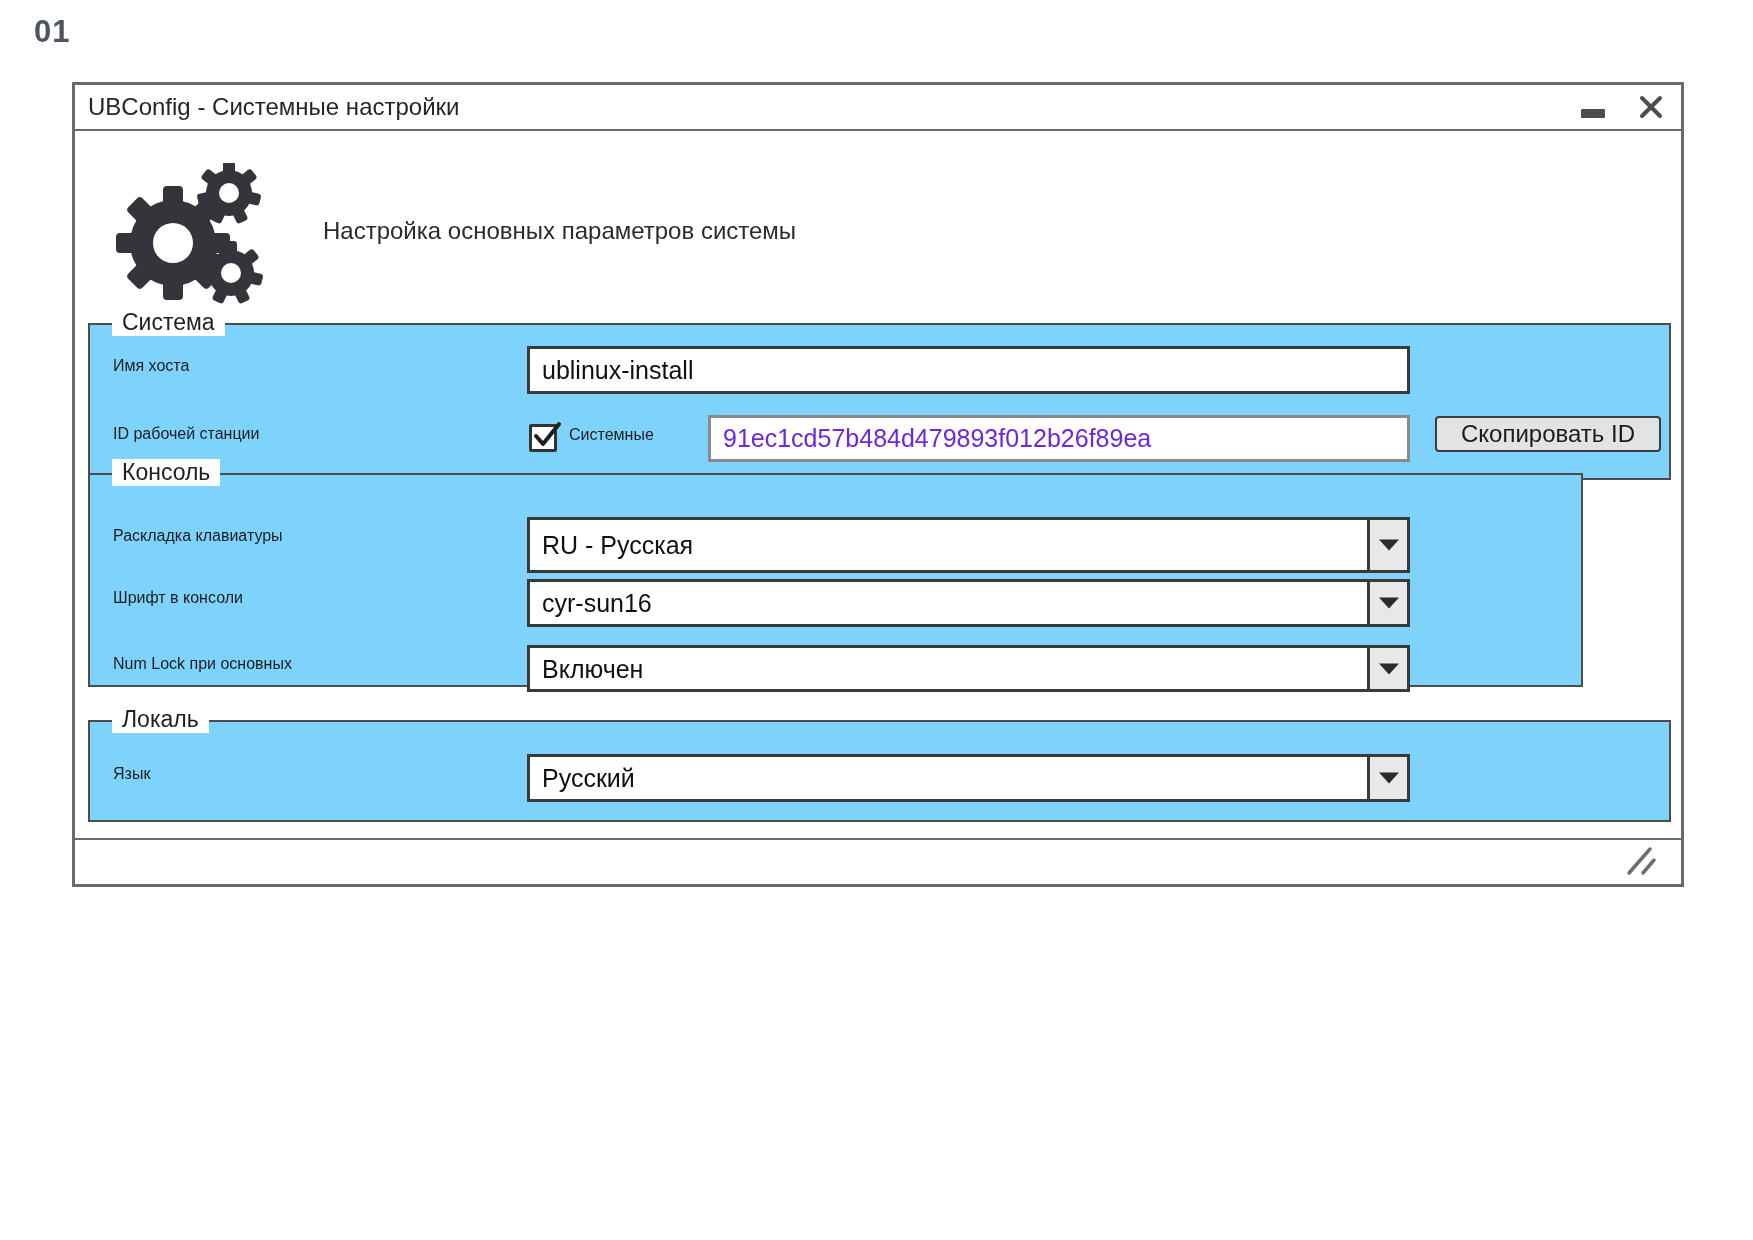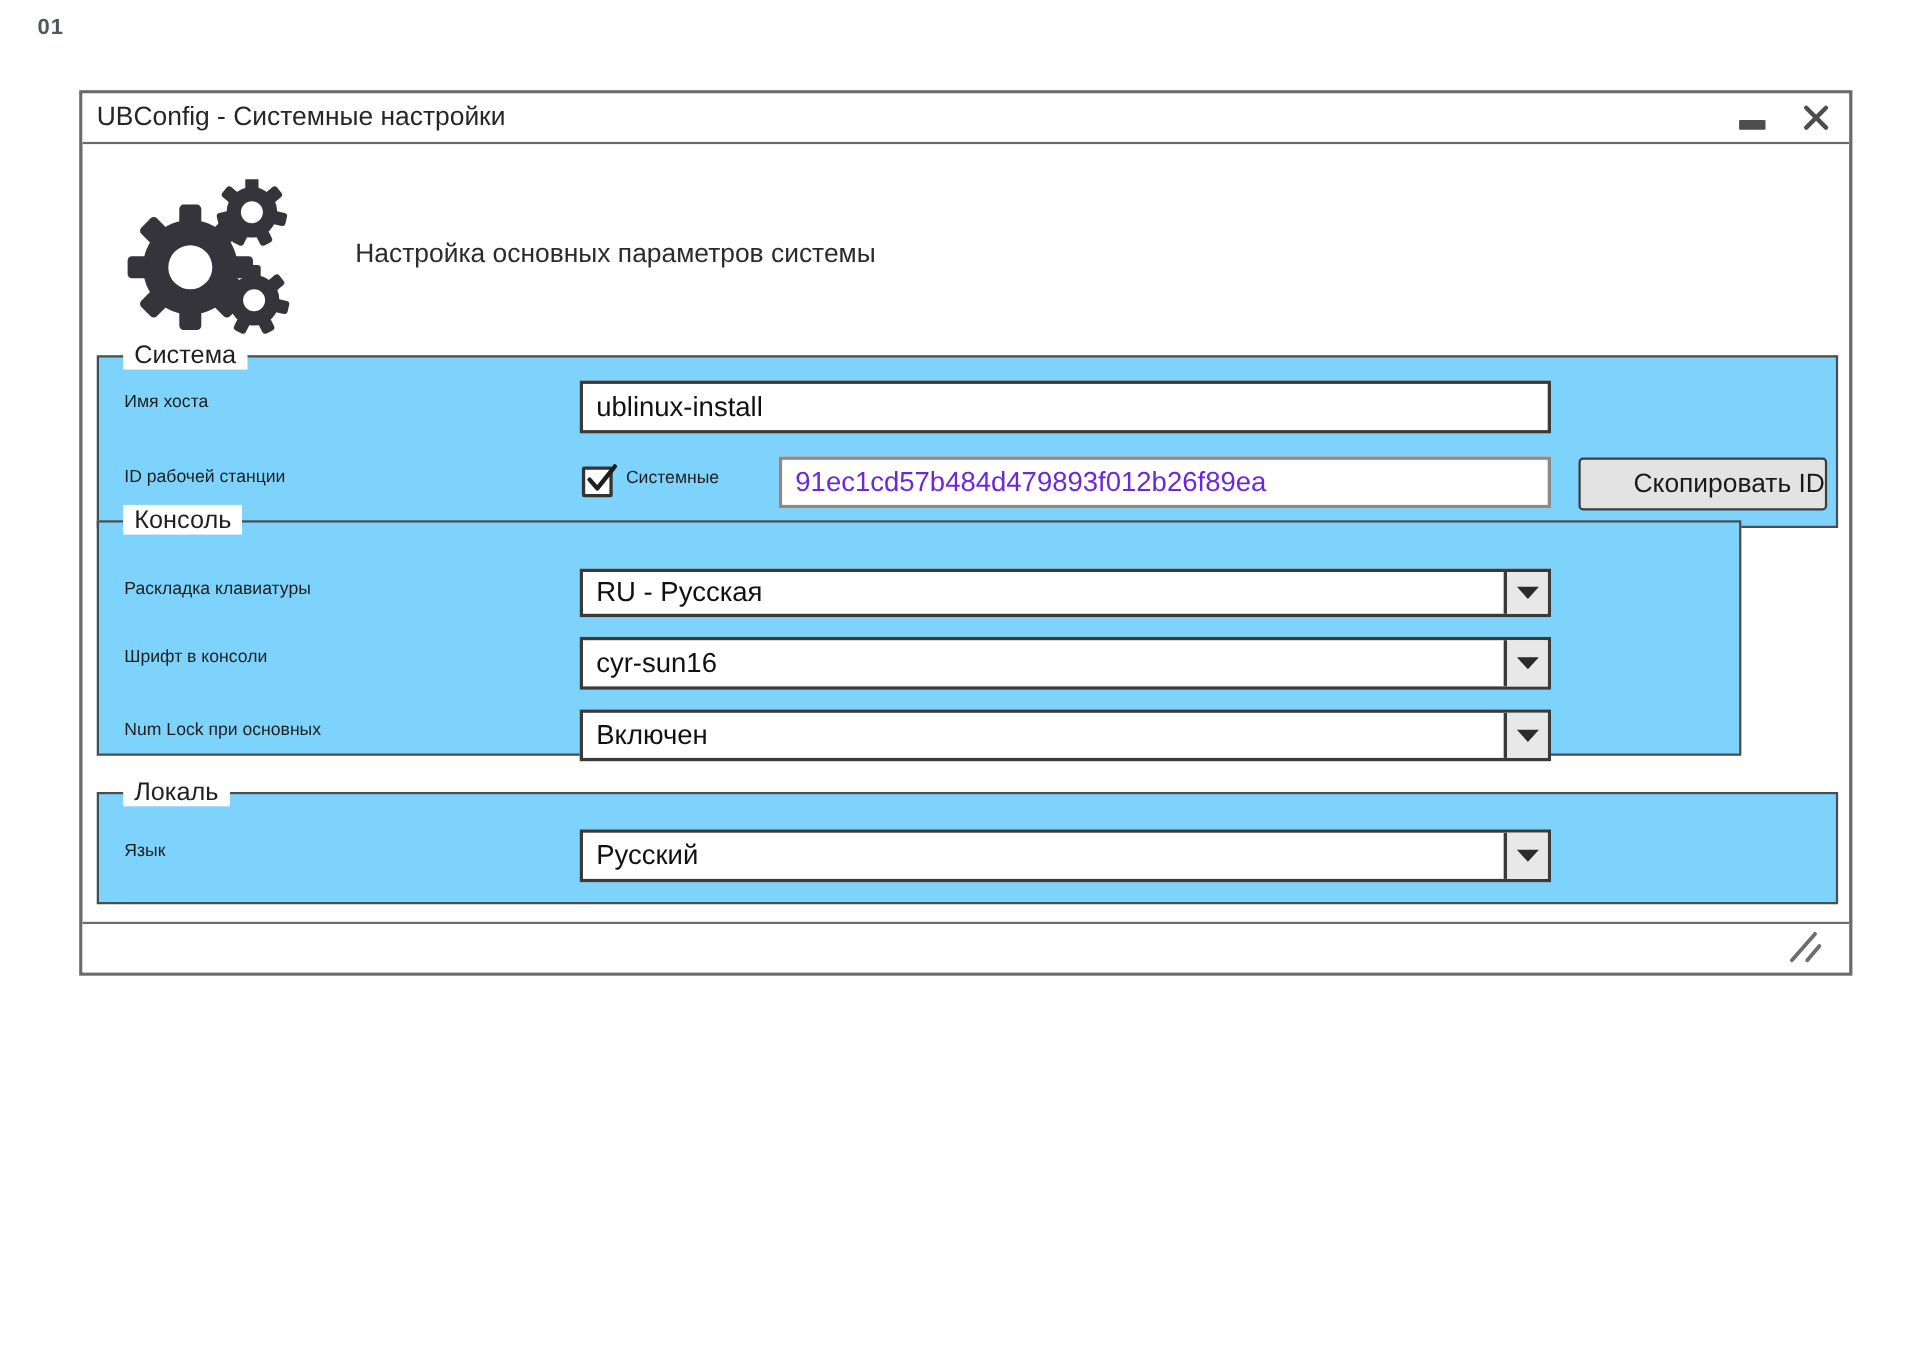--- a/index.html
+++ b/index.html
@@ -7,7 +7,7 @@
     font-family: "Liberation Sans", sans-serif; }
   body { position: relative; }
 
-  .figure-label { position: absolute; left: 34px; top: 14px; font-size: 20px; font-weight: bold;
+  .figure-label { position: absolute; left: 34px; top: 14px; font-size: 31px; font-weight: bold;
     color: #4f555e; letter-spacing: 1px; }
 
   .win { position: absolute; left: 72px; top: 82px; width: 1612px; height: 805px;

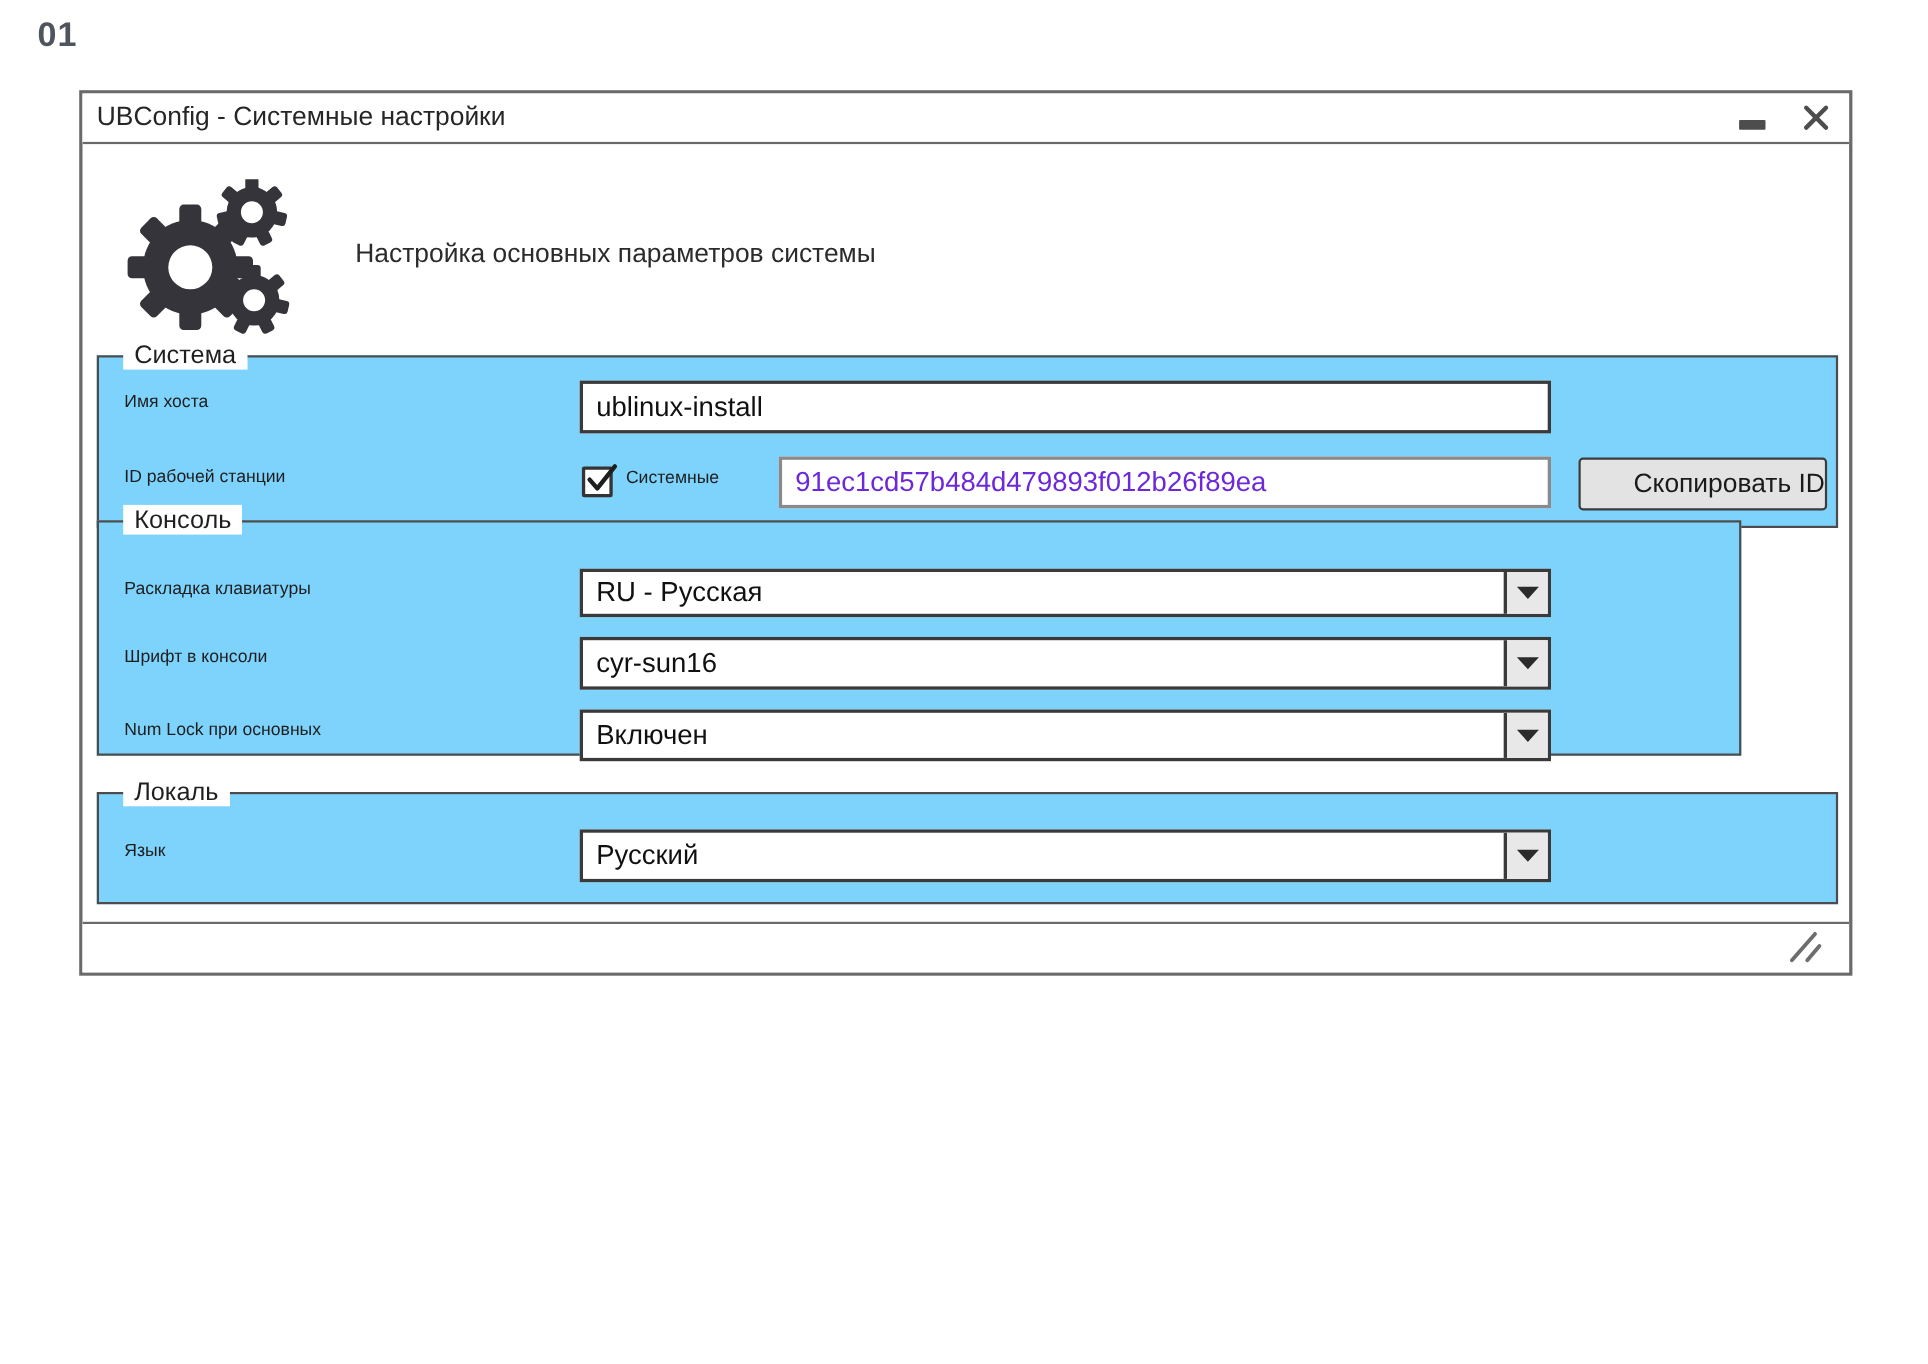--- a/index.html
+++ b/index.html
@@ -128,7 +128,7 @@
   </div>
   <div class="flabel" style="left:494px; top:341px;">Системные</div>
   <input class="tinput dim" style="left: 633px; top: 330px; width: 702px; height: 47px;" value="91ec1cd57b484d479893f012b26f89ea">
-  <button class="btn" style="left:1360px; top:331px; width:226px; height:48px;text-align:right;">Скопировать ID</button>
+  <button class="btn" style="left:1360px; top:331px; width:226px; height:36px;">Скопировать ID</button>
 
   <div class="group g-console">
     <span class="legend">Консоль</span>

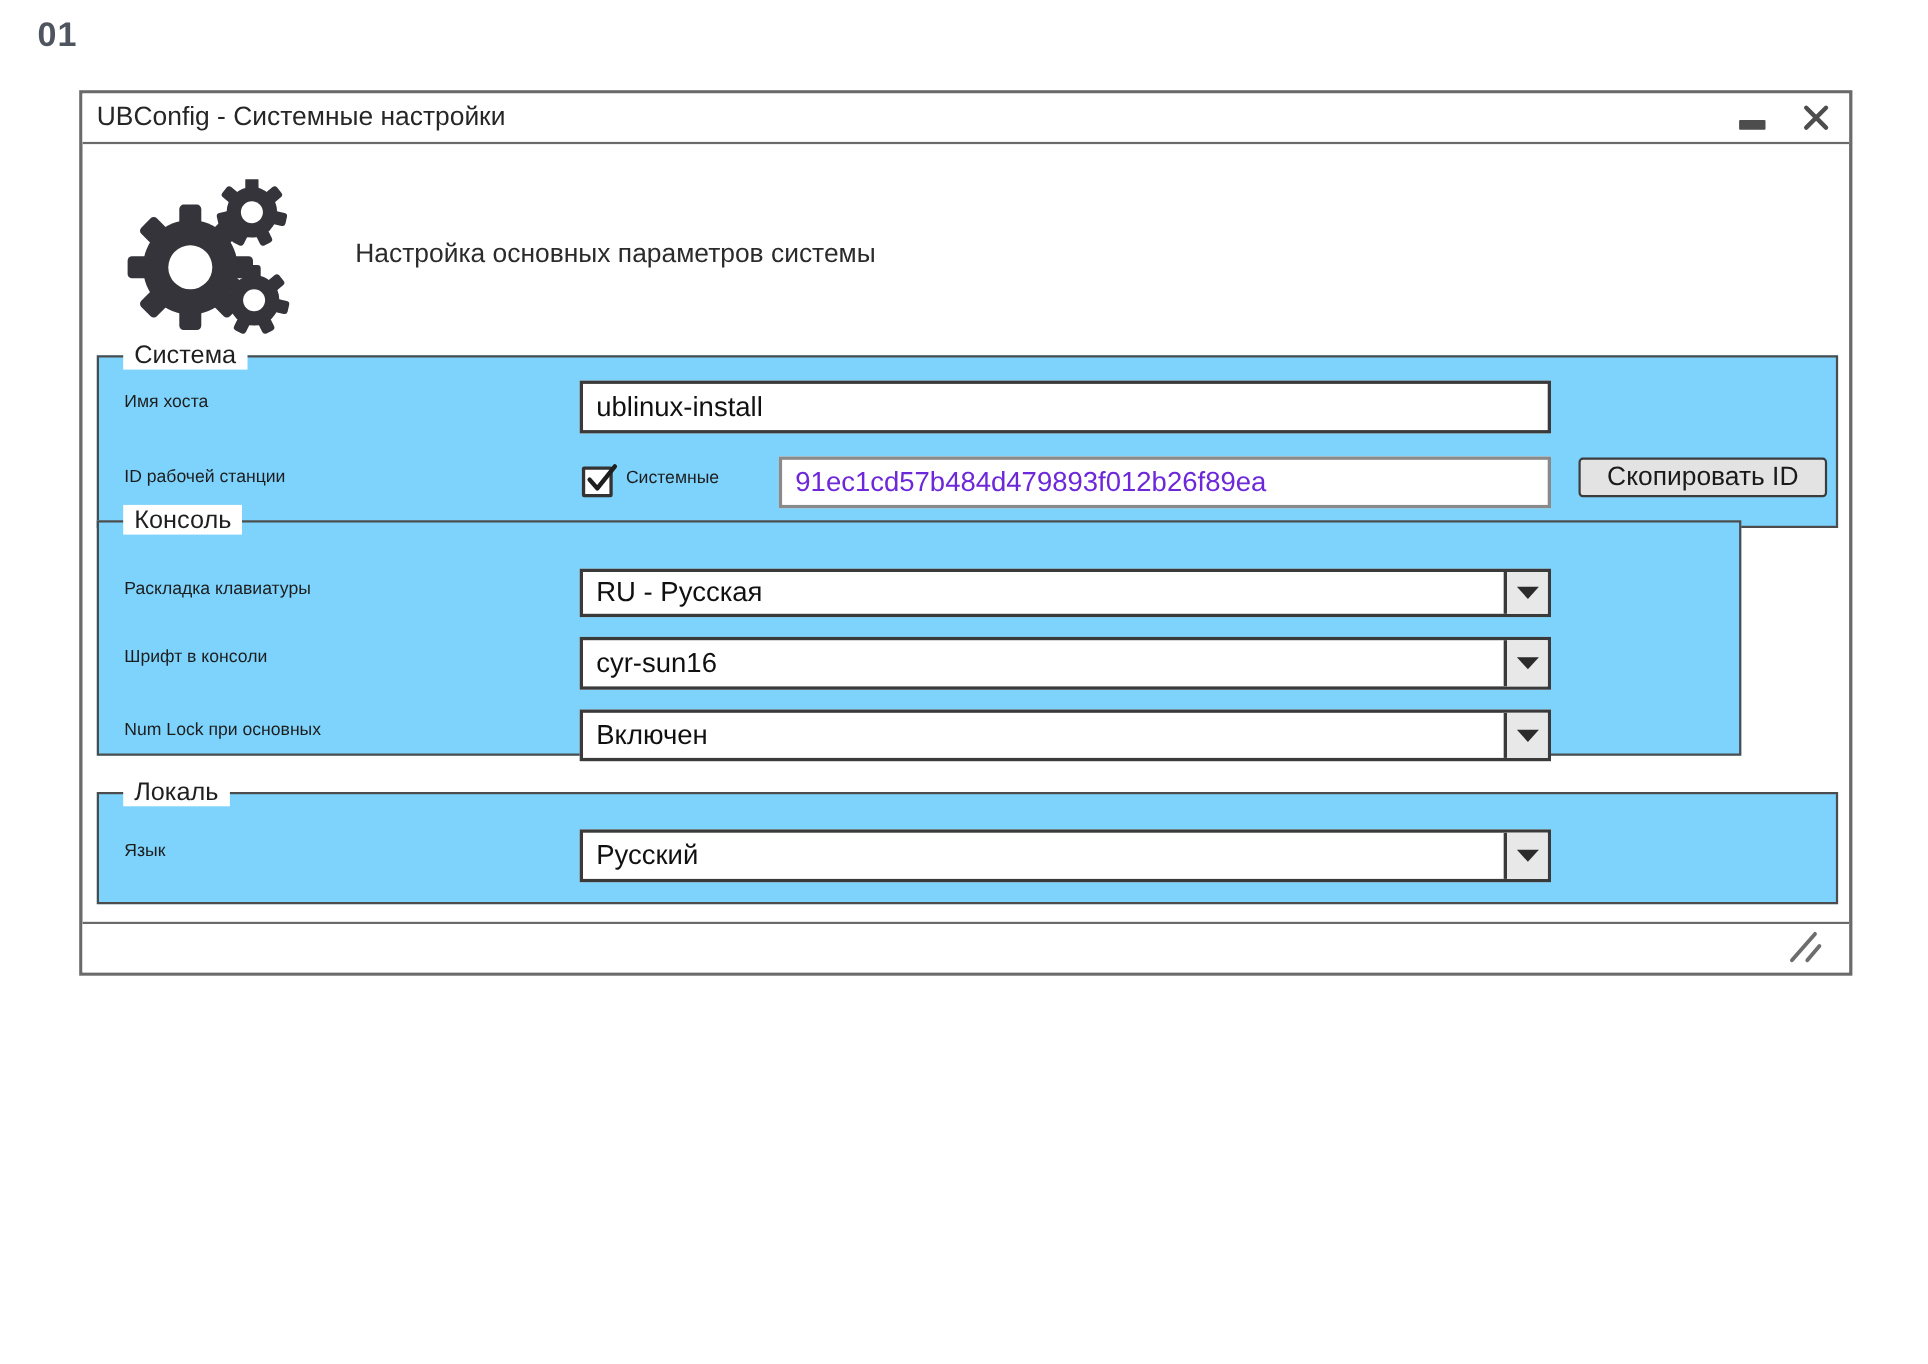--- a/index.html
+++ b/index.html
@@ -134,7 +134,7 @@
     <span class="legend">Консоль</span>
   </div>
   <div class="flabel" style="left:38px; top:442px;">Раскладка клавиатуры</div>
-  <div class="combo" style="left:452px; top:432px; width:883px; height:44px;">
+  <div class="combo" style="left:452px; top:432px; width:883px; height:56px;">
     <span class="val">RU - Русская</span>
     <span class="arrow-btn">
       <svg width="22" height="13" viewBox="0 0 22 13">

